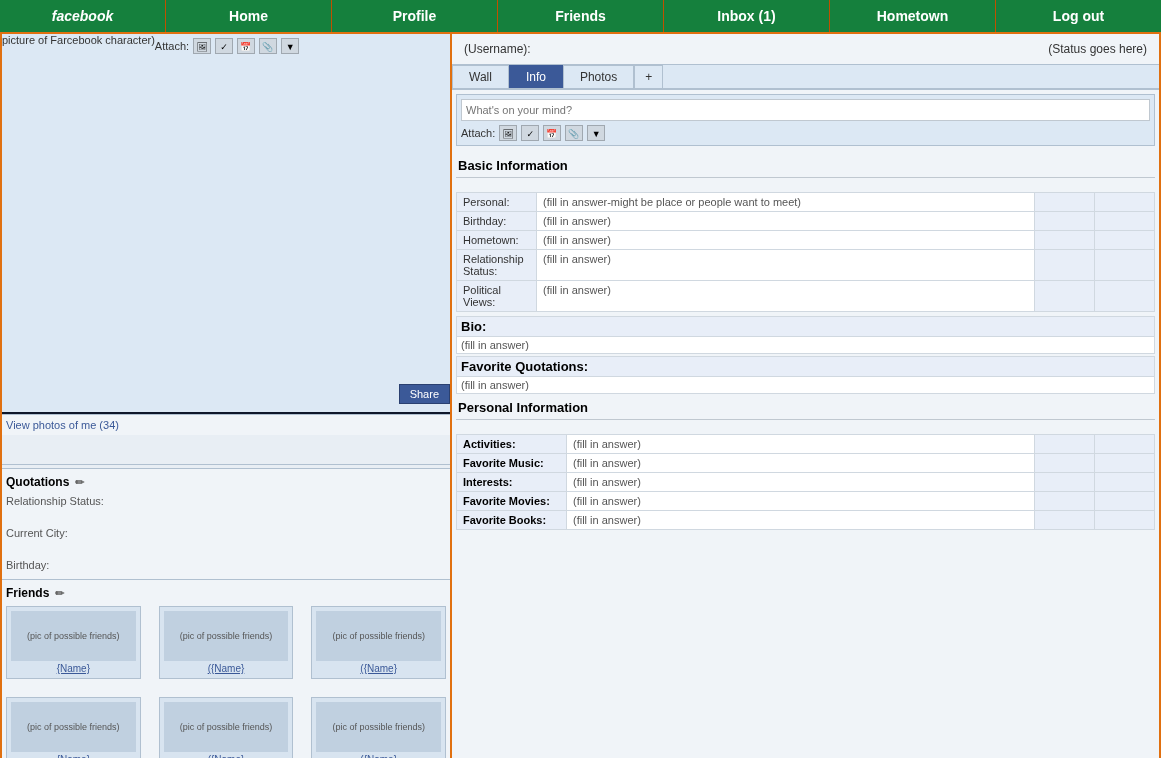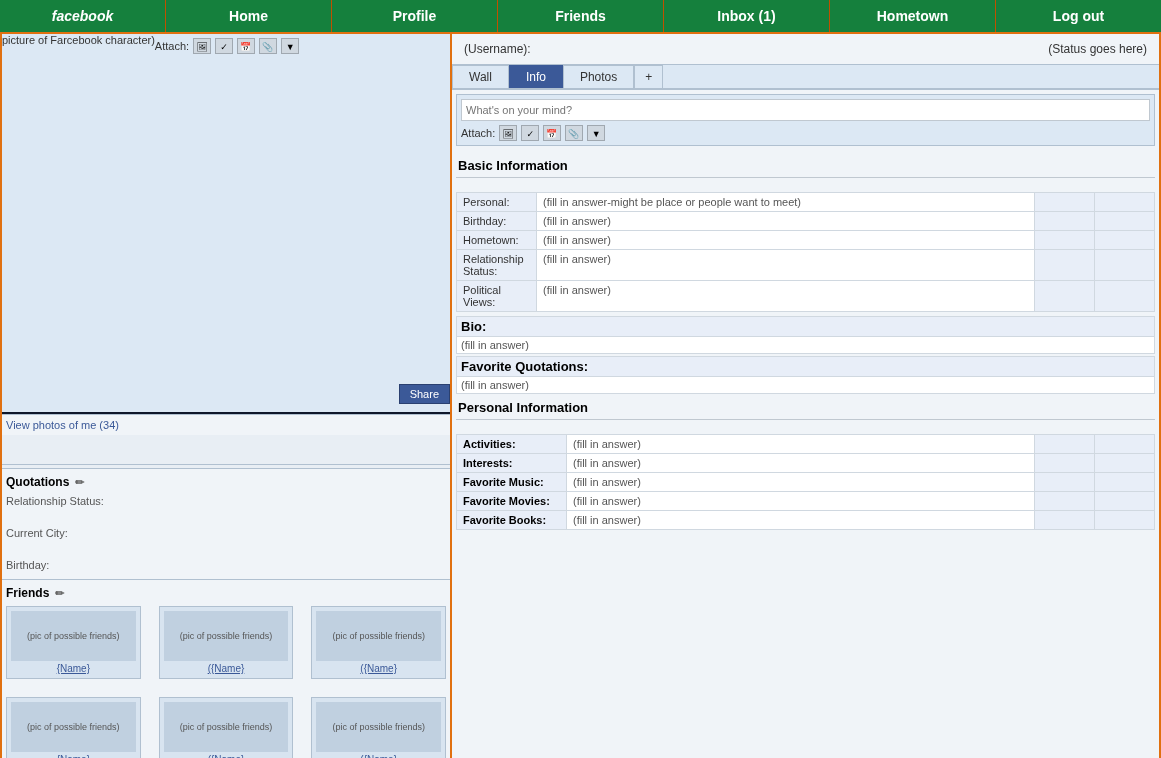--- a/index.html
+++ b/index.html
@@ -502,18 +502,18 @@
             <td class="pfield-extra"></td>
           </tr>
           <tr>
+            <td class="pfield-label">Favorite Music:</td>
+            <td class="pfield-value">(fill in answer)</td>
+            <td class="pfield-extra"></td>
+            <td class="pfield-extra"></td>
+          </tr>
+          <tr>
             <td class="pfield-label">Interests:</td>
             <td class="pfield-value">(fill in answer)</td>
             <td class="pfield-extra"></td>
             <td class="pfield-extra"></td>
           </tr>
           <tr>
-            <td class="pfield-label">Favorite Music:</td>
-            <td class="pfield-value">(fill in answer)</td>
-            <td class="pfield-extra"></td>
-            <td class="pfield-extra"></td>
-          </tr>
-          <tr>
             <td class="pfield-label">Favorite Movies:</td>
             <td class="pfield-value">(fill in answer)</td>
             <td class="pfield-extra"></td>

